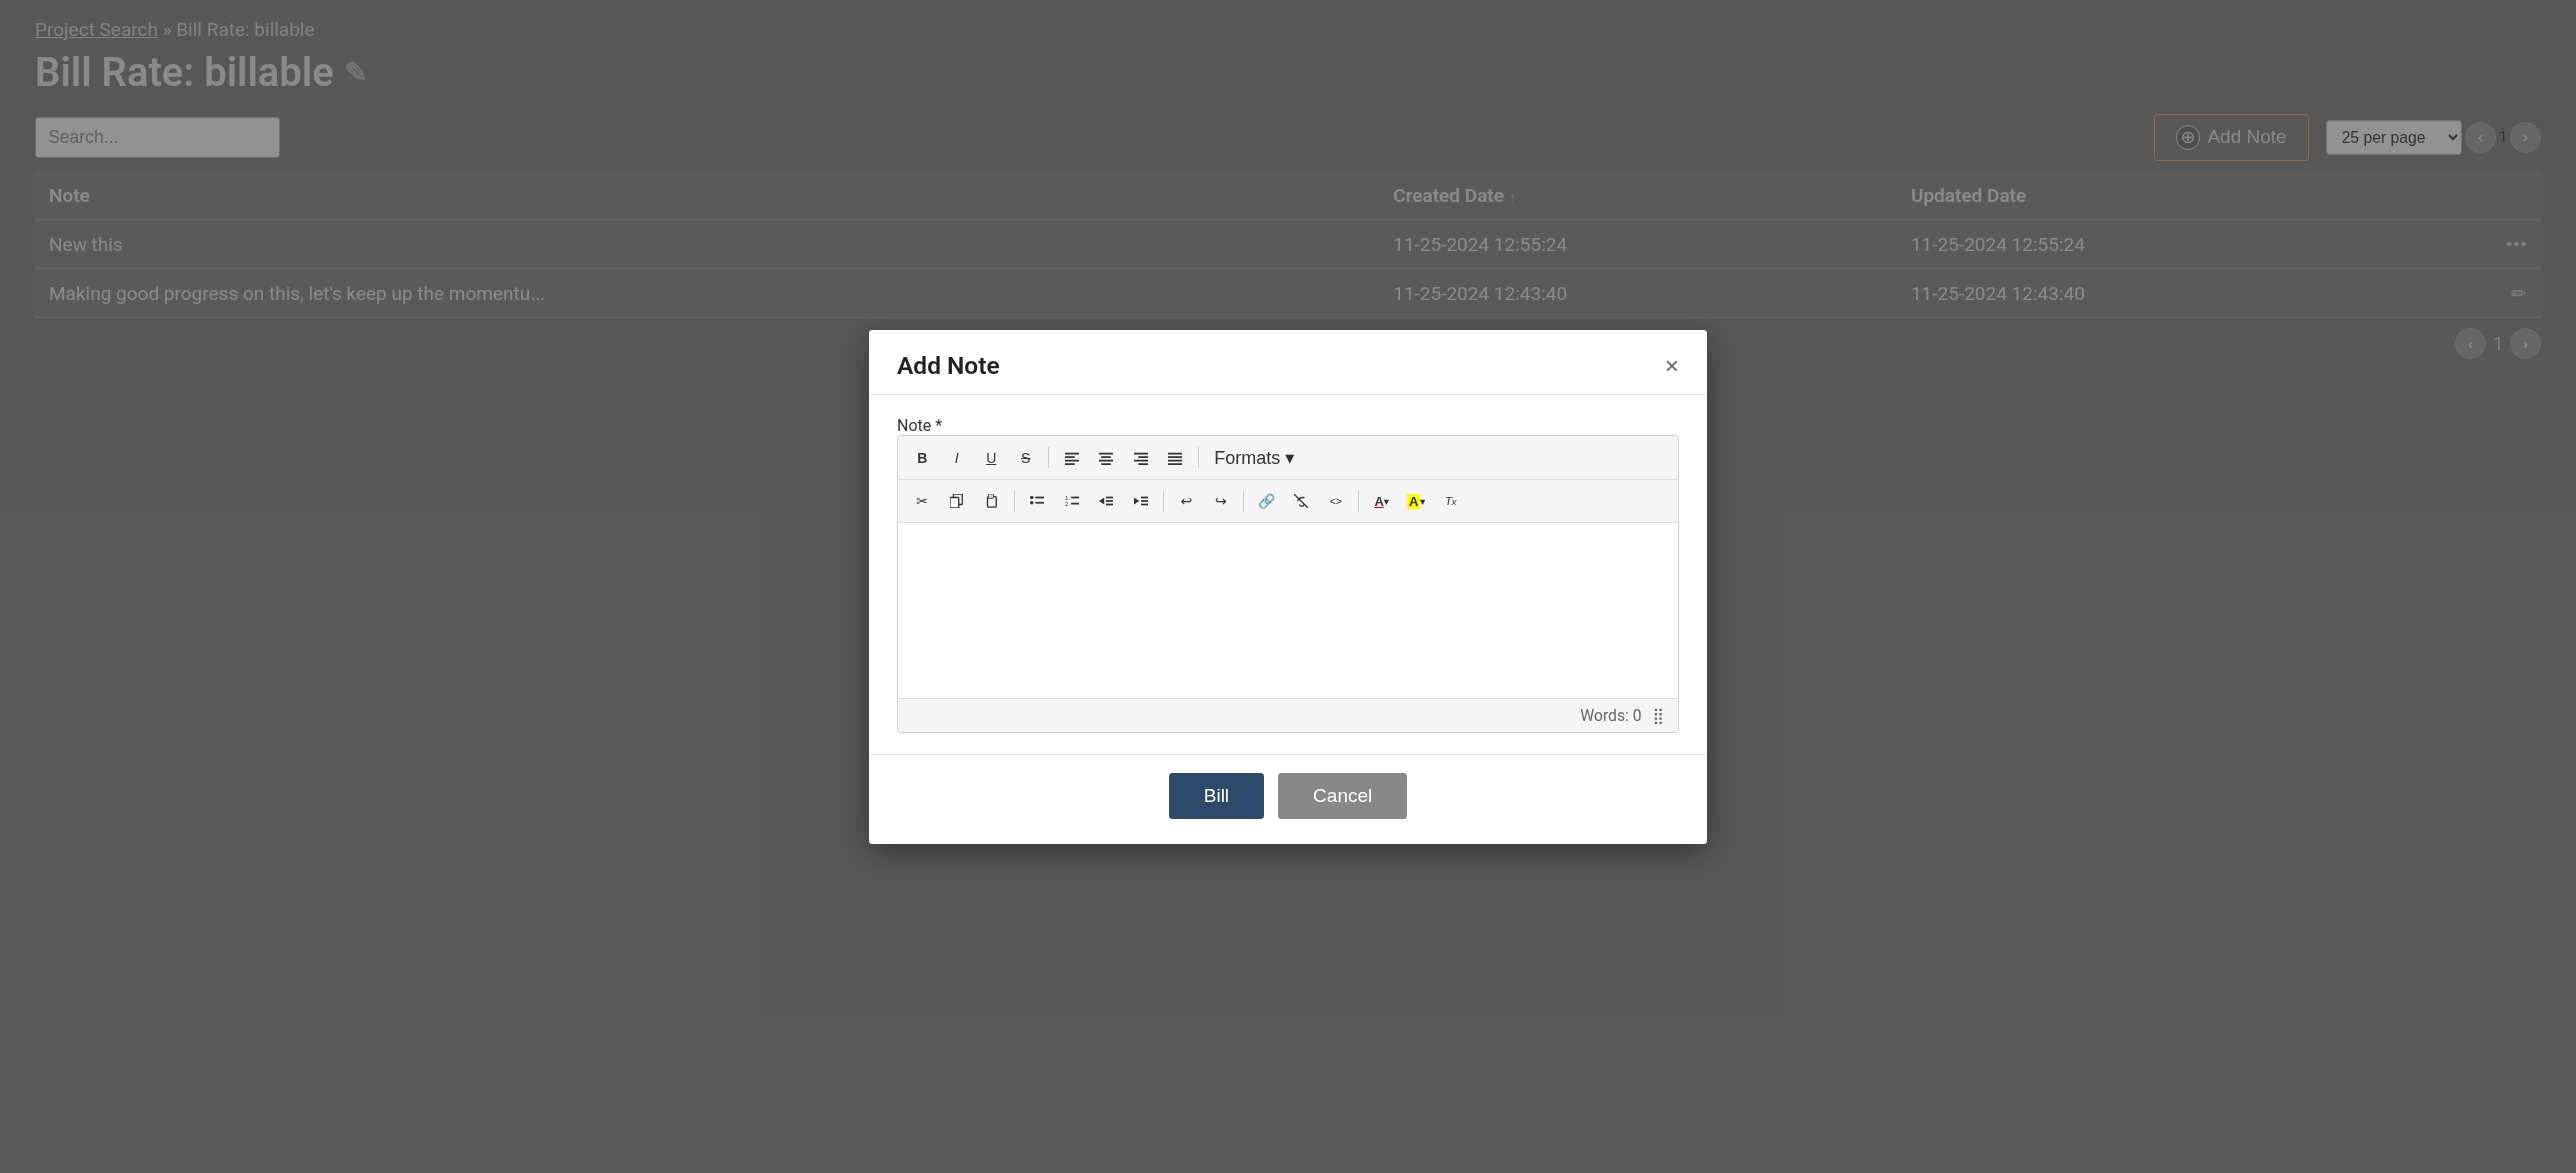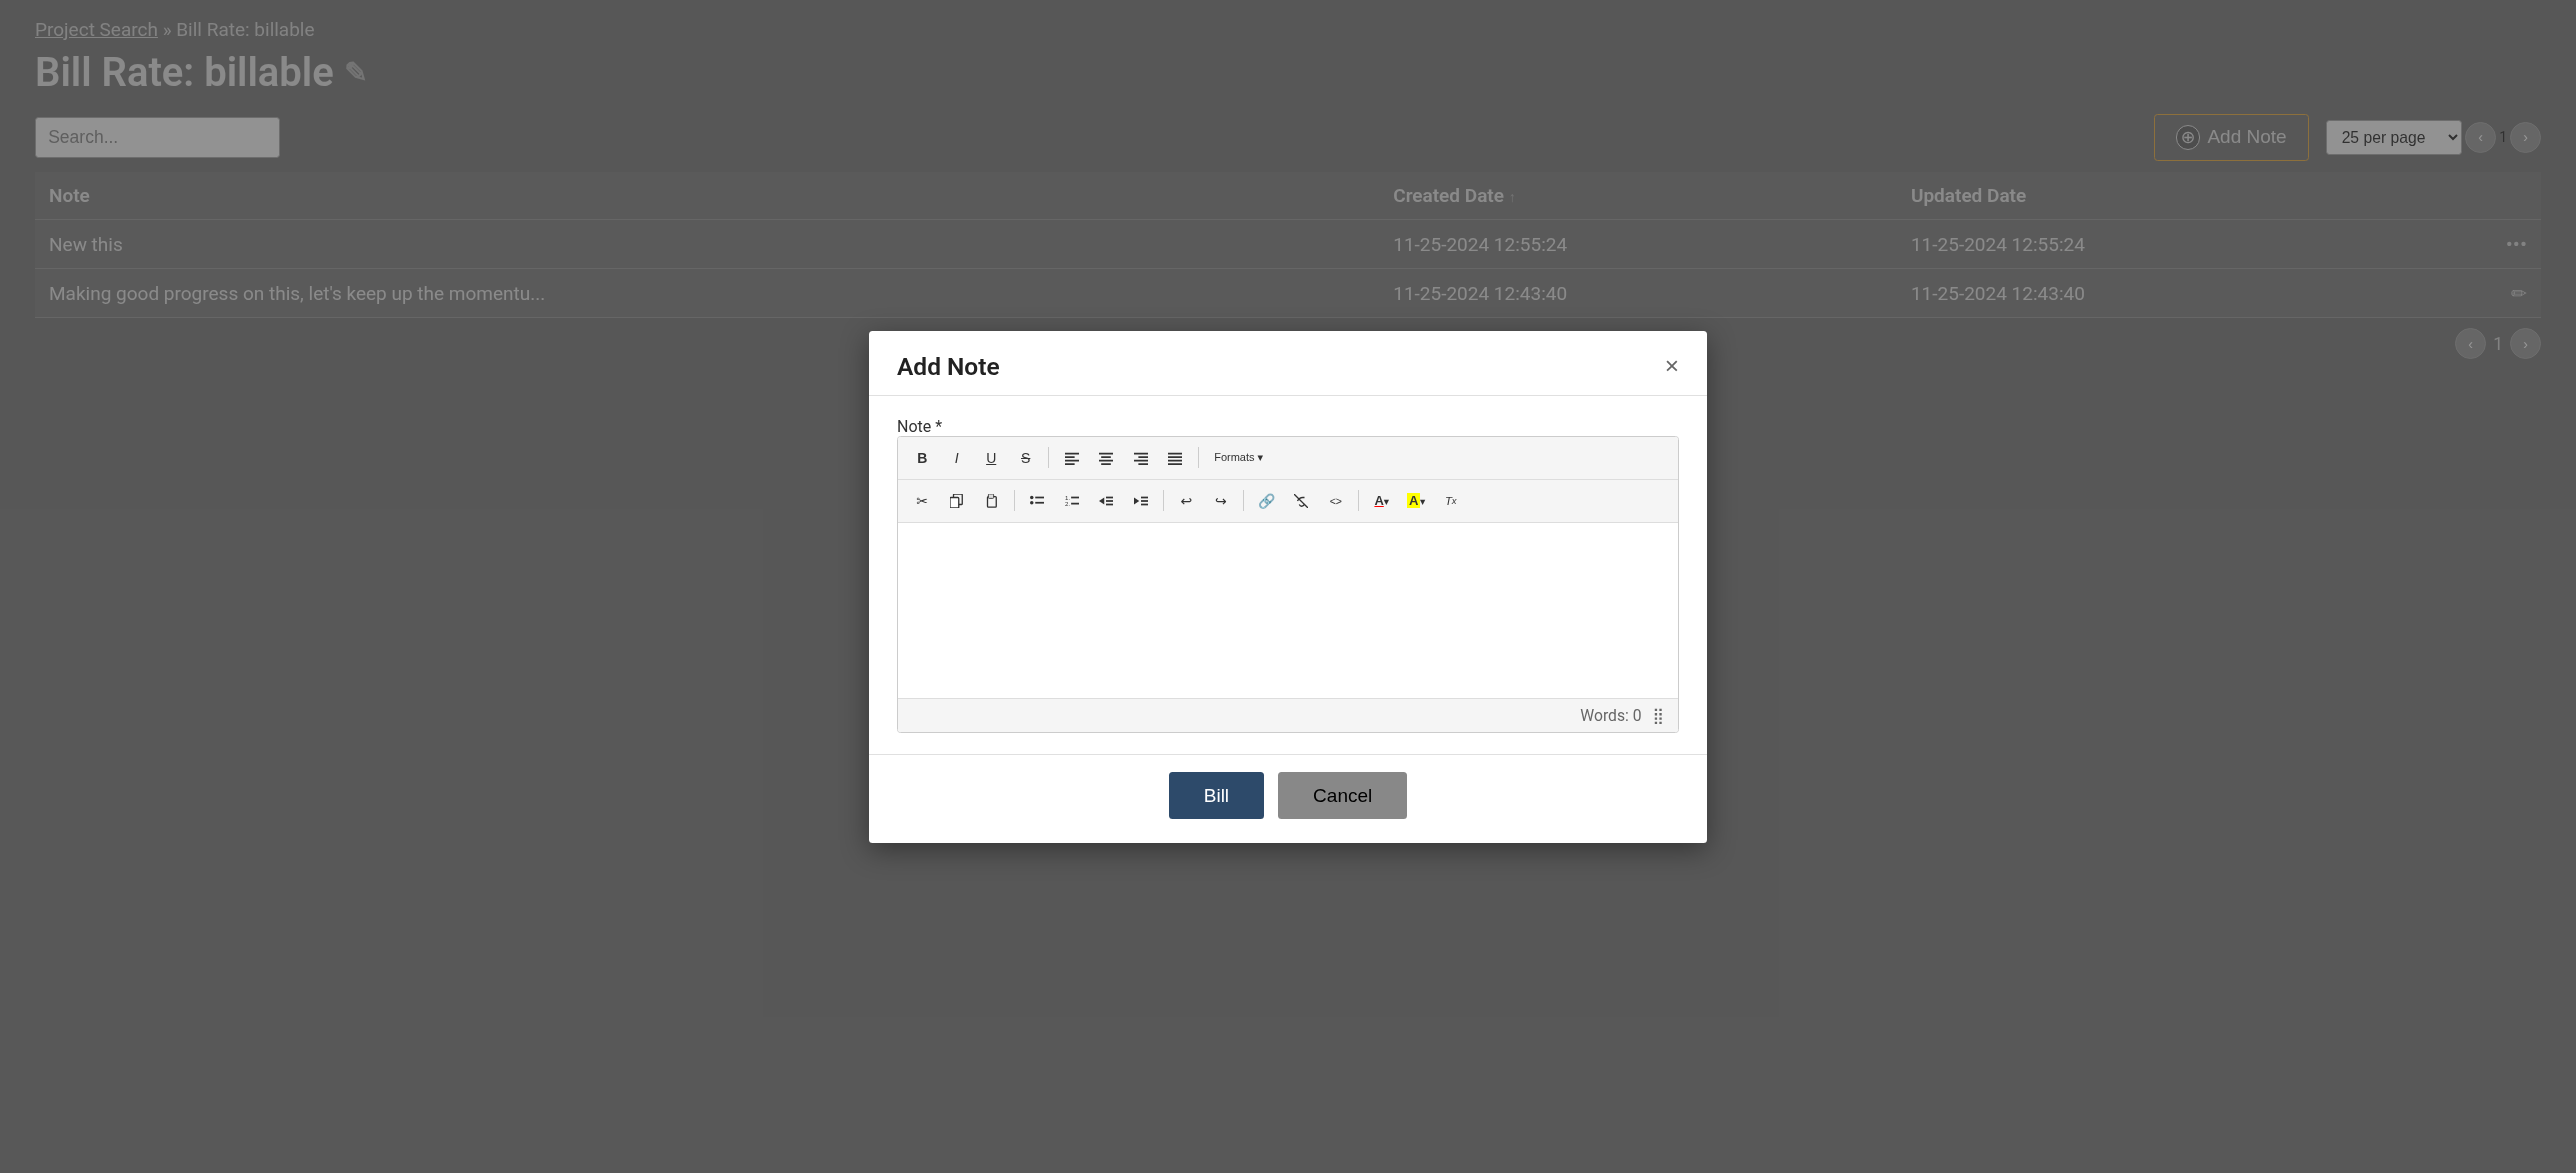--- a/index.html
+++ b/index.html
@@ -244,7 +244,7 @@
       border: none;
       cursor: pointer;
       color: #333;
-      font-size: 11px;
+      font-size: 18px;
       border-radius: 1.7px;
     }
 

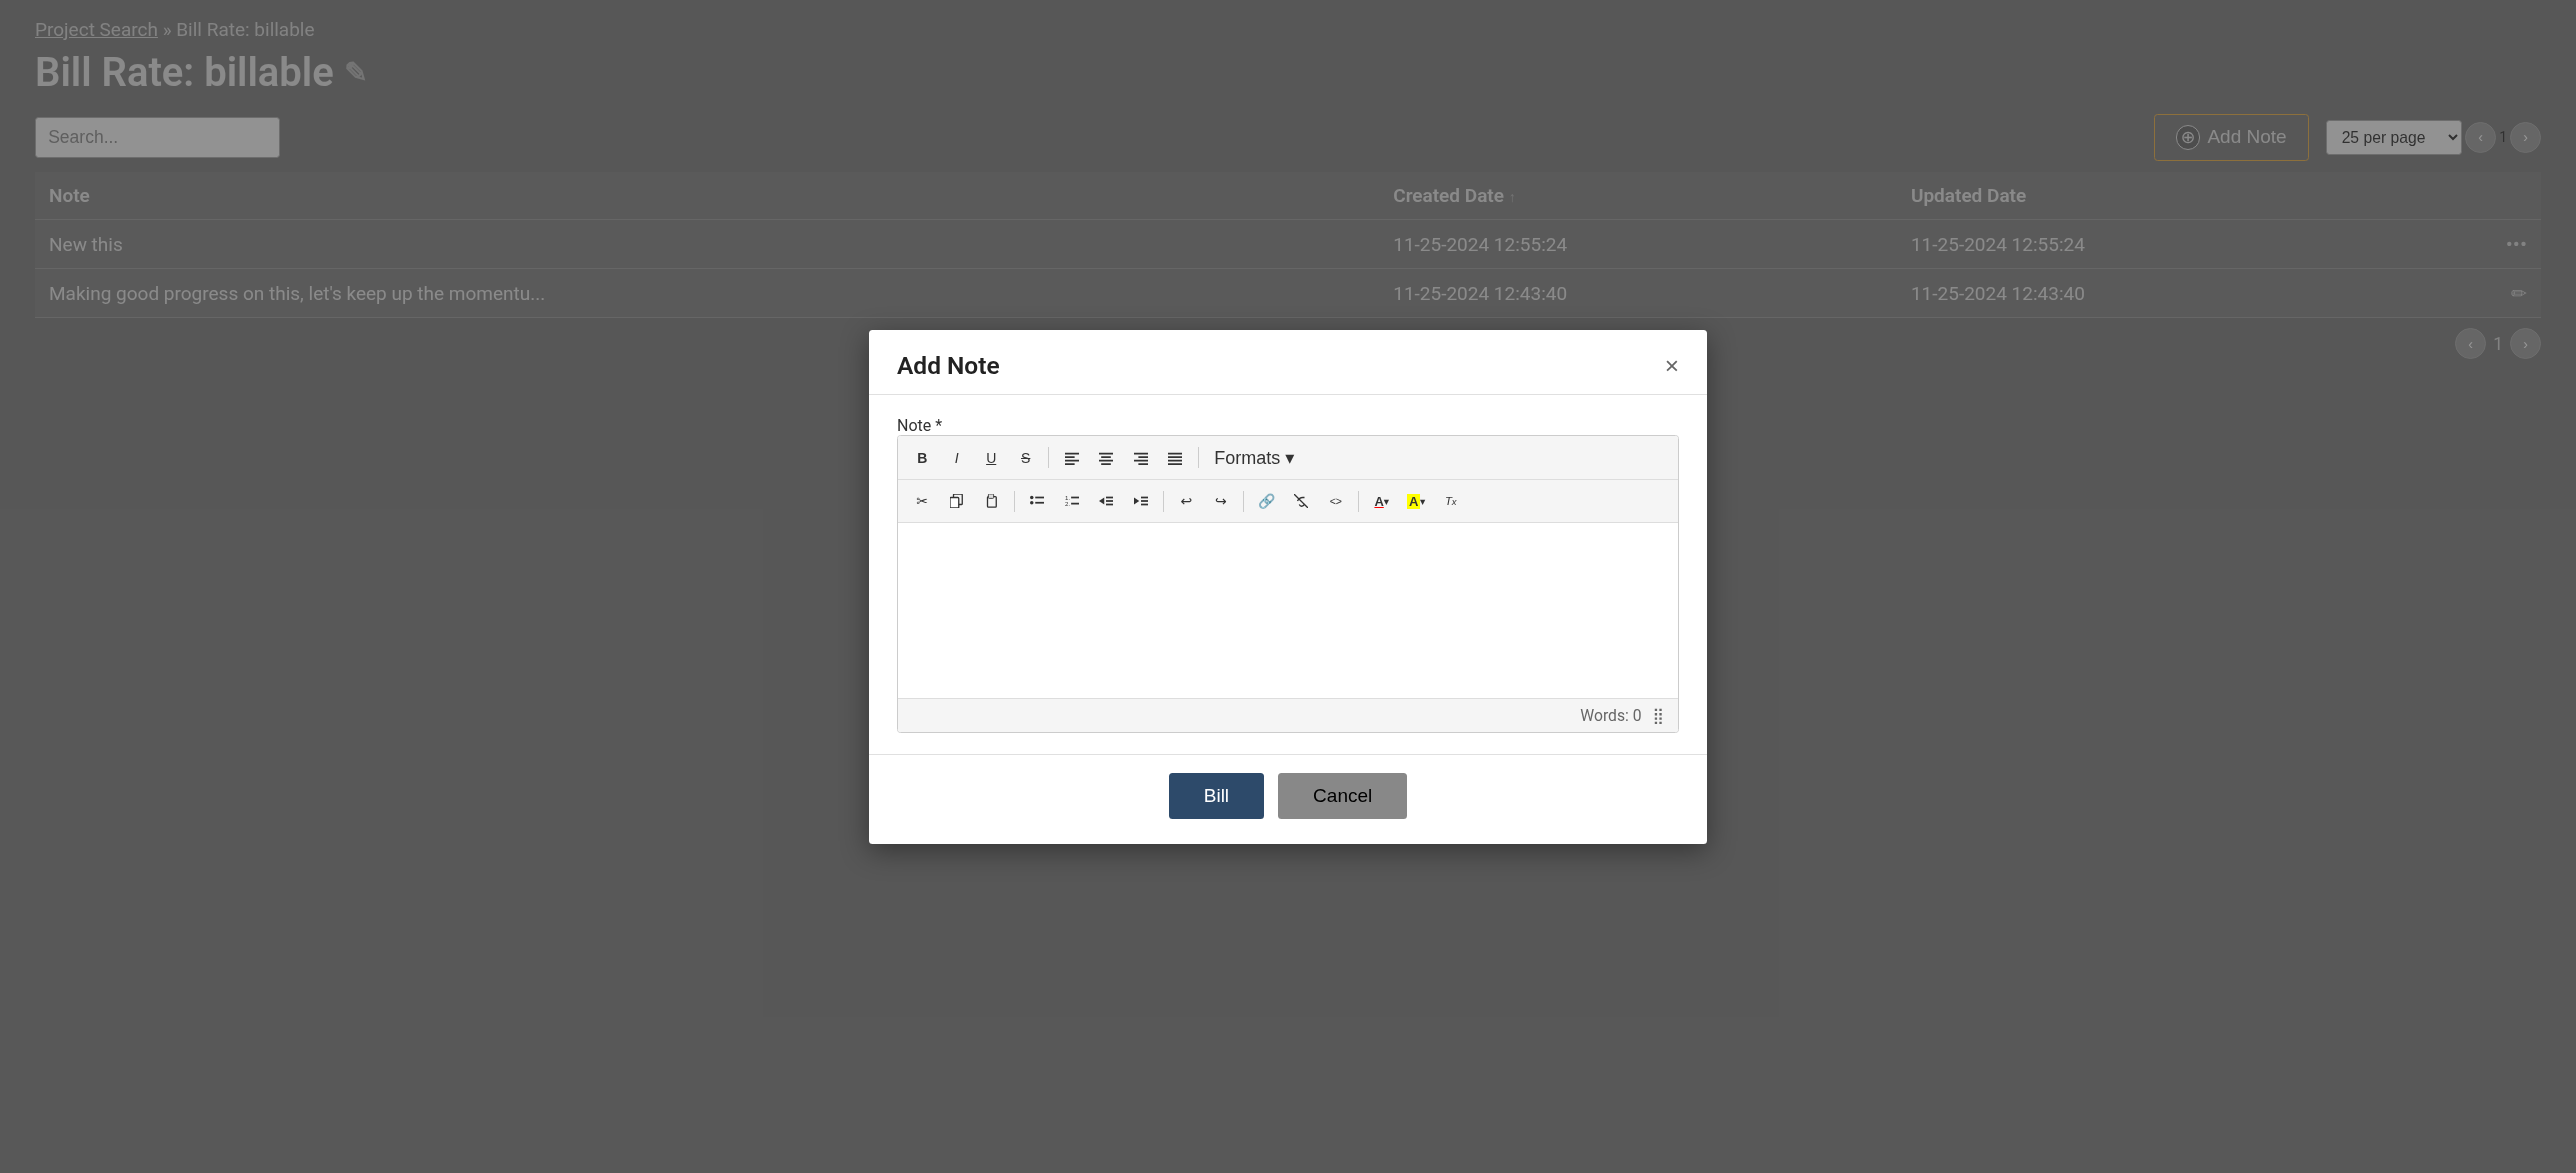--- a/index.html
+++ b/index.html
@@ -283,7 +283,7 @@
       padding: 12.2px 35px;
       font-size: 19px;
       background: #888;
-      color: #000000;
+      color: #ffffff;
       border: none;
       border-radius: 3.5px;
       cursor: pointer;

